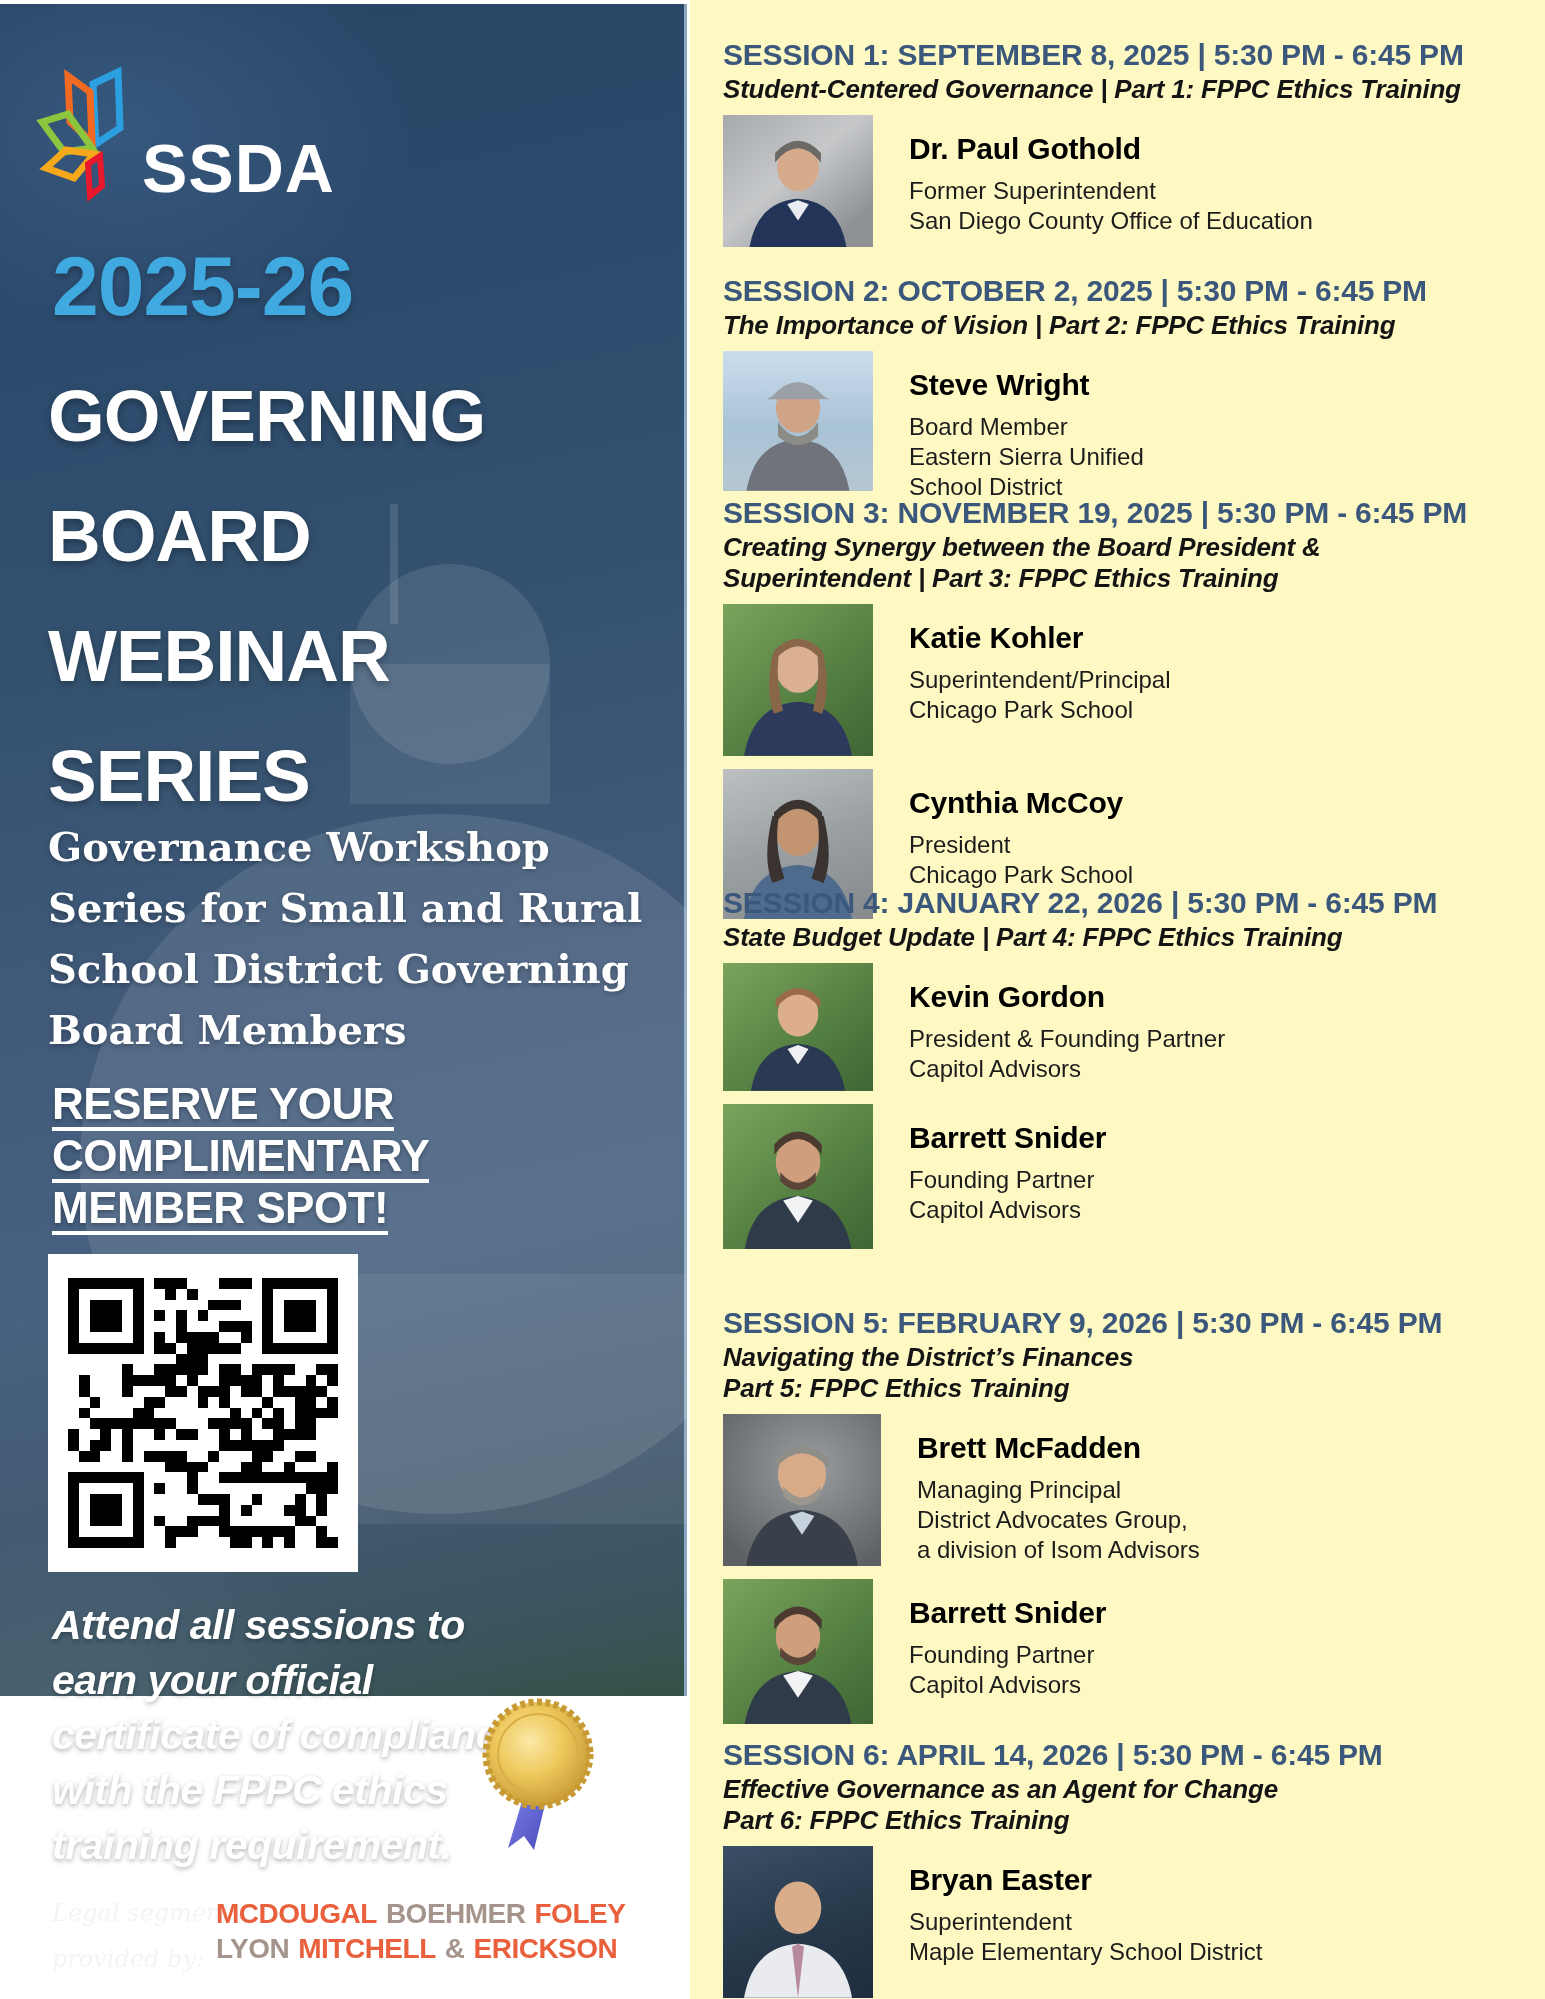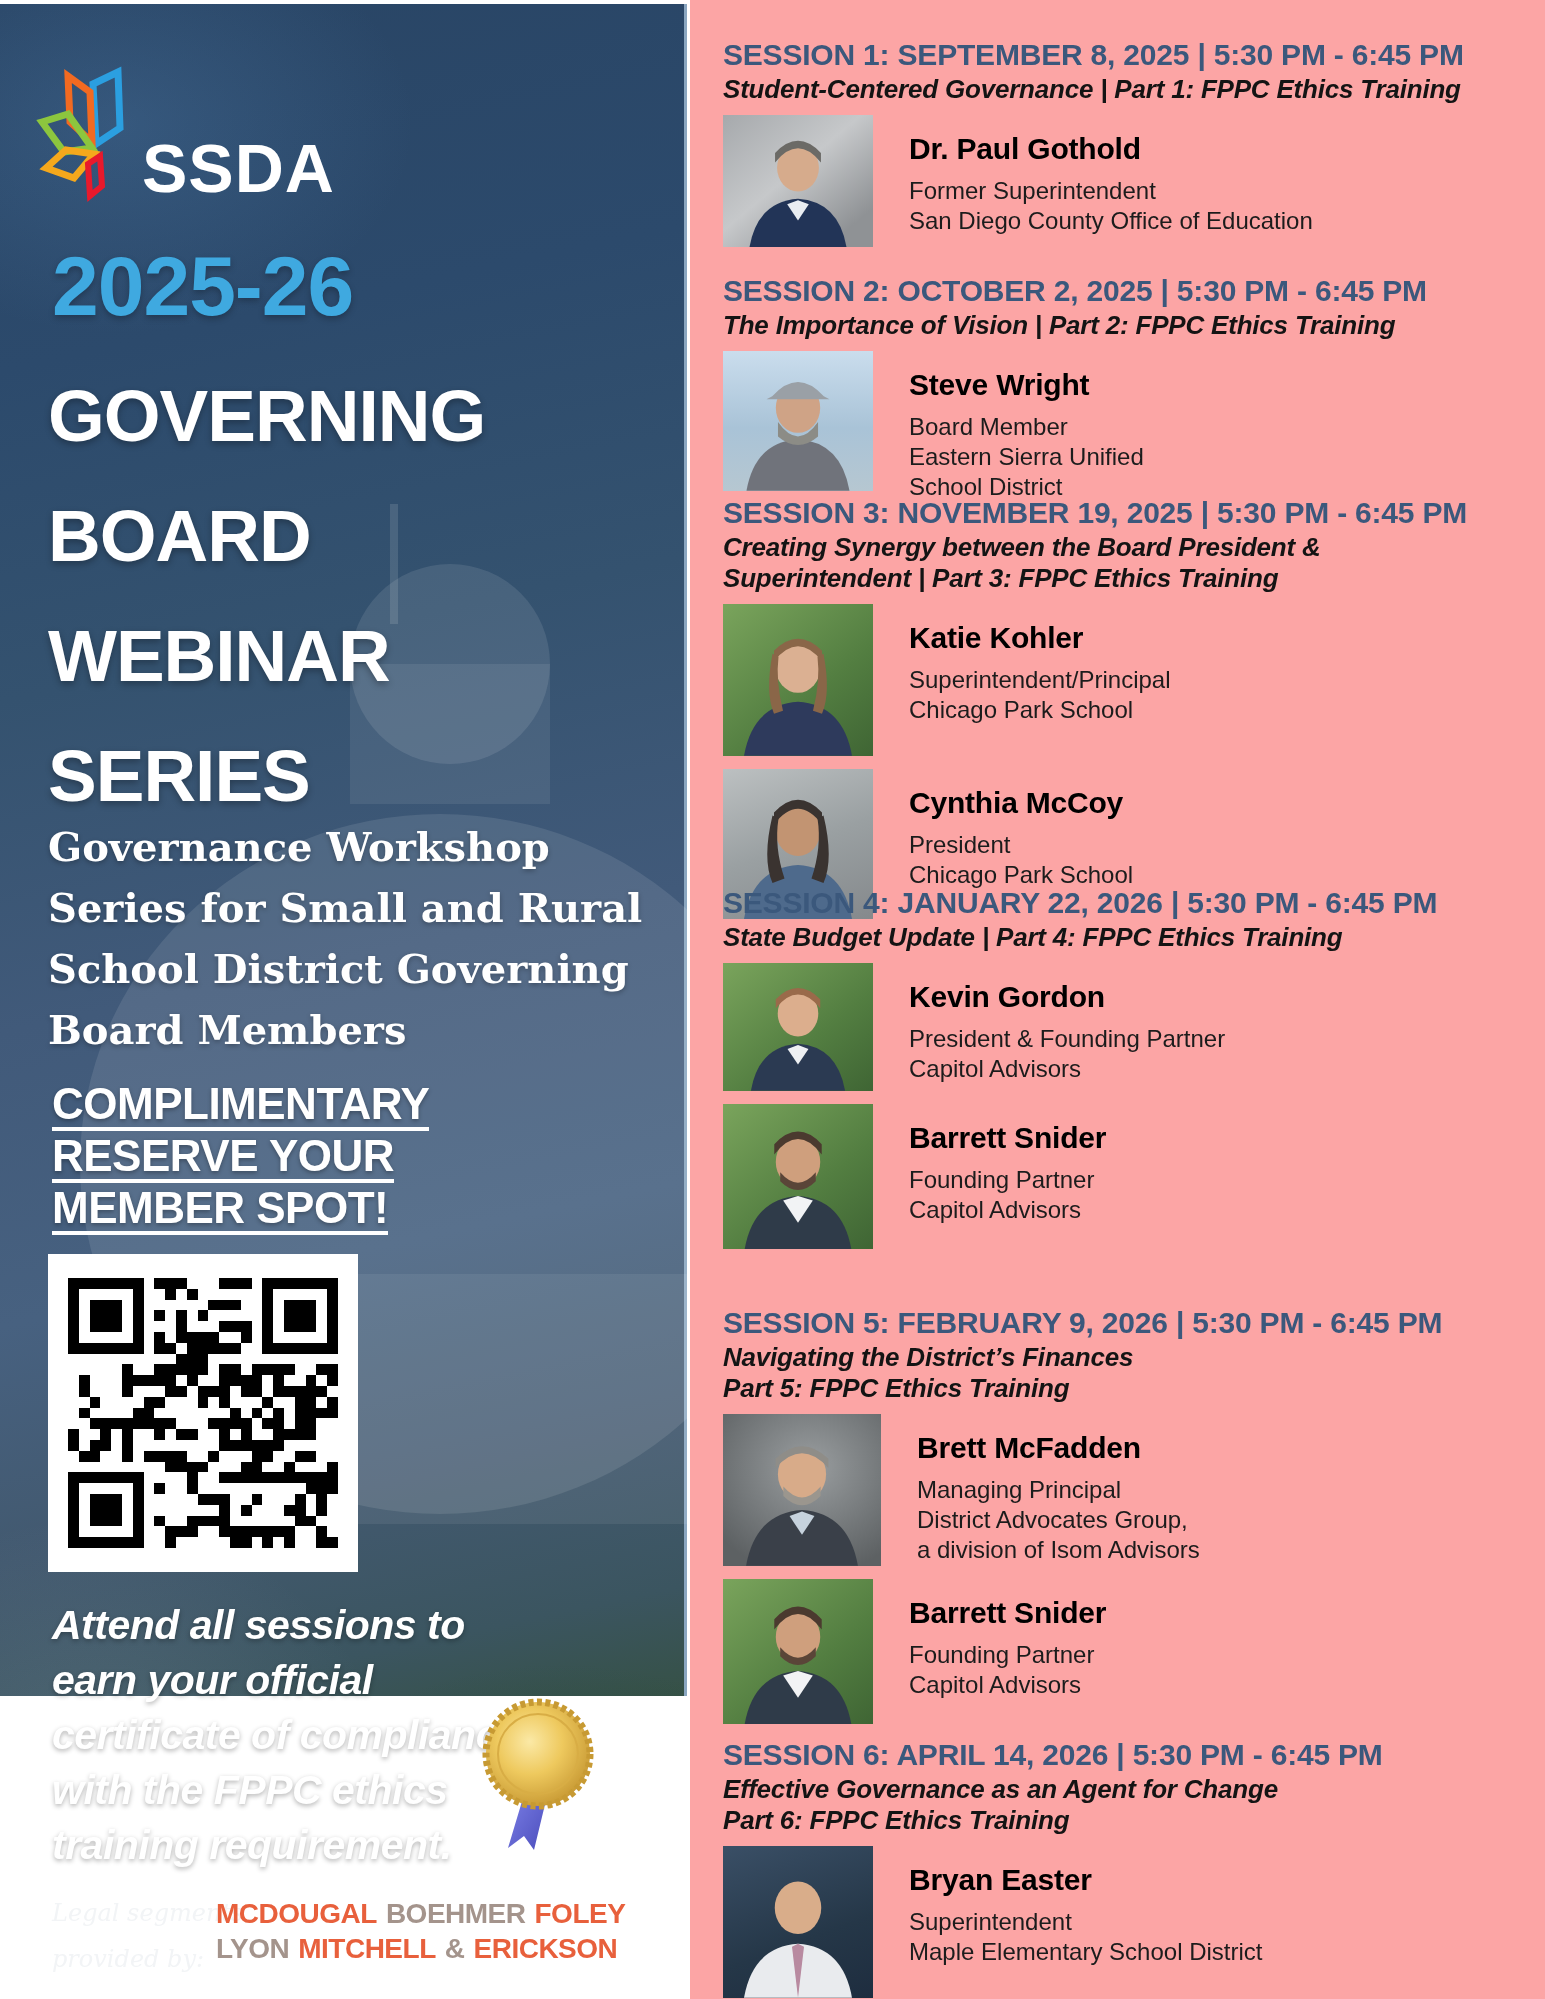--- a/index.html
+++ b/index.html
@@ -55,7 +55,7 @@
   .fo { color:#E8603C; } .fg { color:#A4948C; }
 
   
-  .content { position:absolute; left:690px; top:0; width:855px; height:1999px; background:#fca5a5; }
+  .content { position:absolute; left:690px; top:0; width:855px; height:1999px; background:#fef9c3; }
   .session { position:absolute; left:33px; right:14px; }
   .s-header { font-size:30px; font-weight:bold; color:#3B587C; line-height:38px; letter-spacing:-0.2px; }
   .s-sub { font-size:26px; font-weight:bold; font-style:italic; color:#141414; line-height:31px; letter-spacing:-0.2px; }

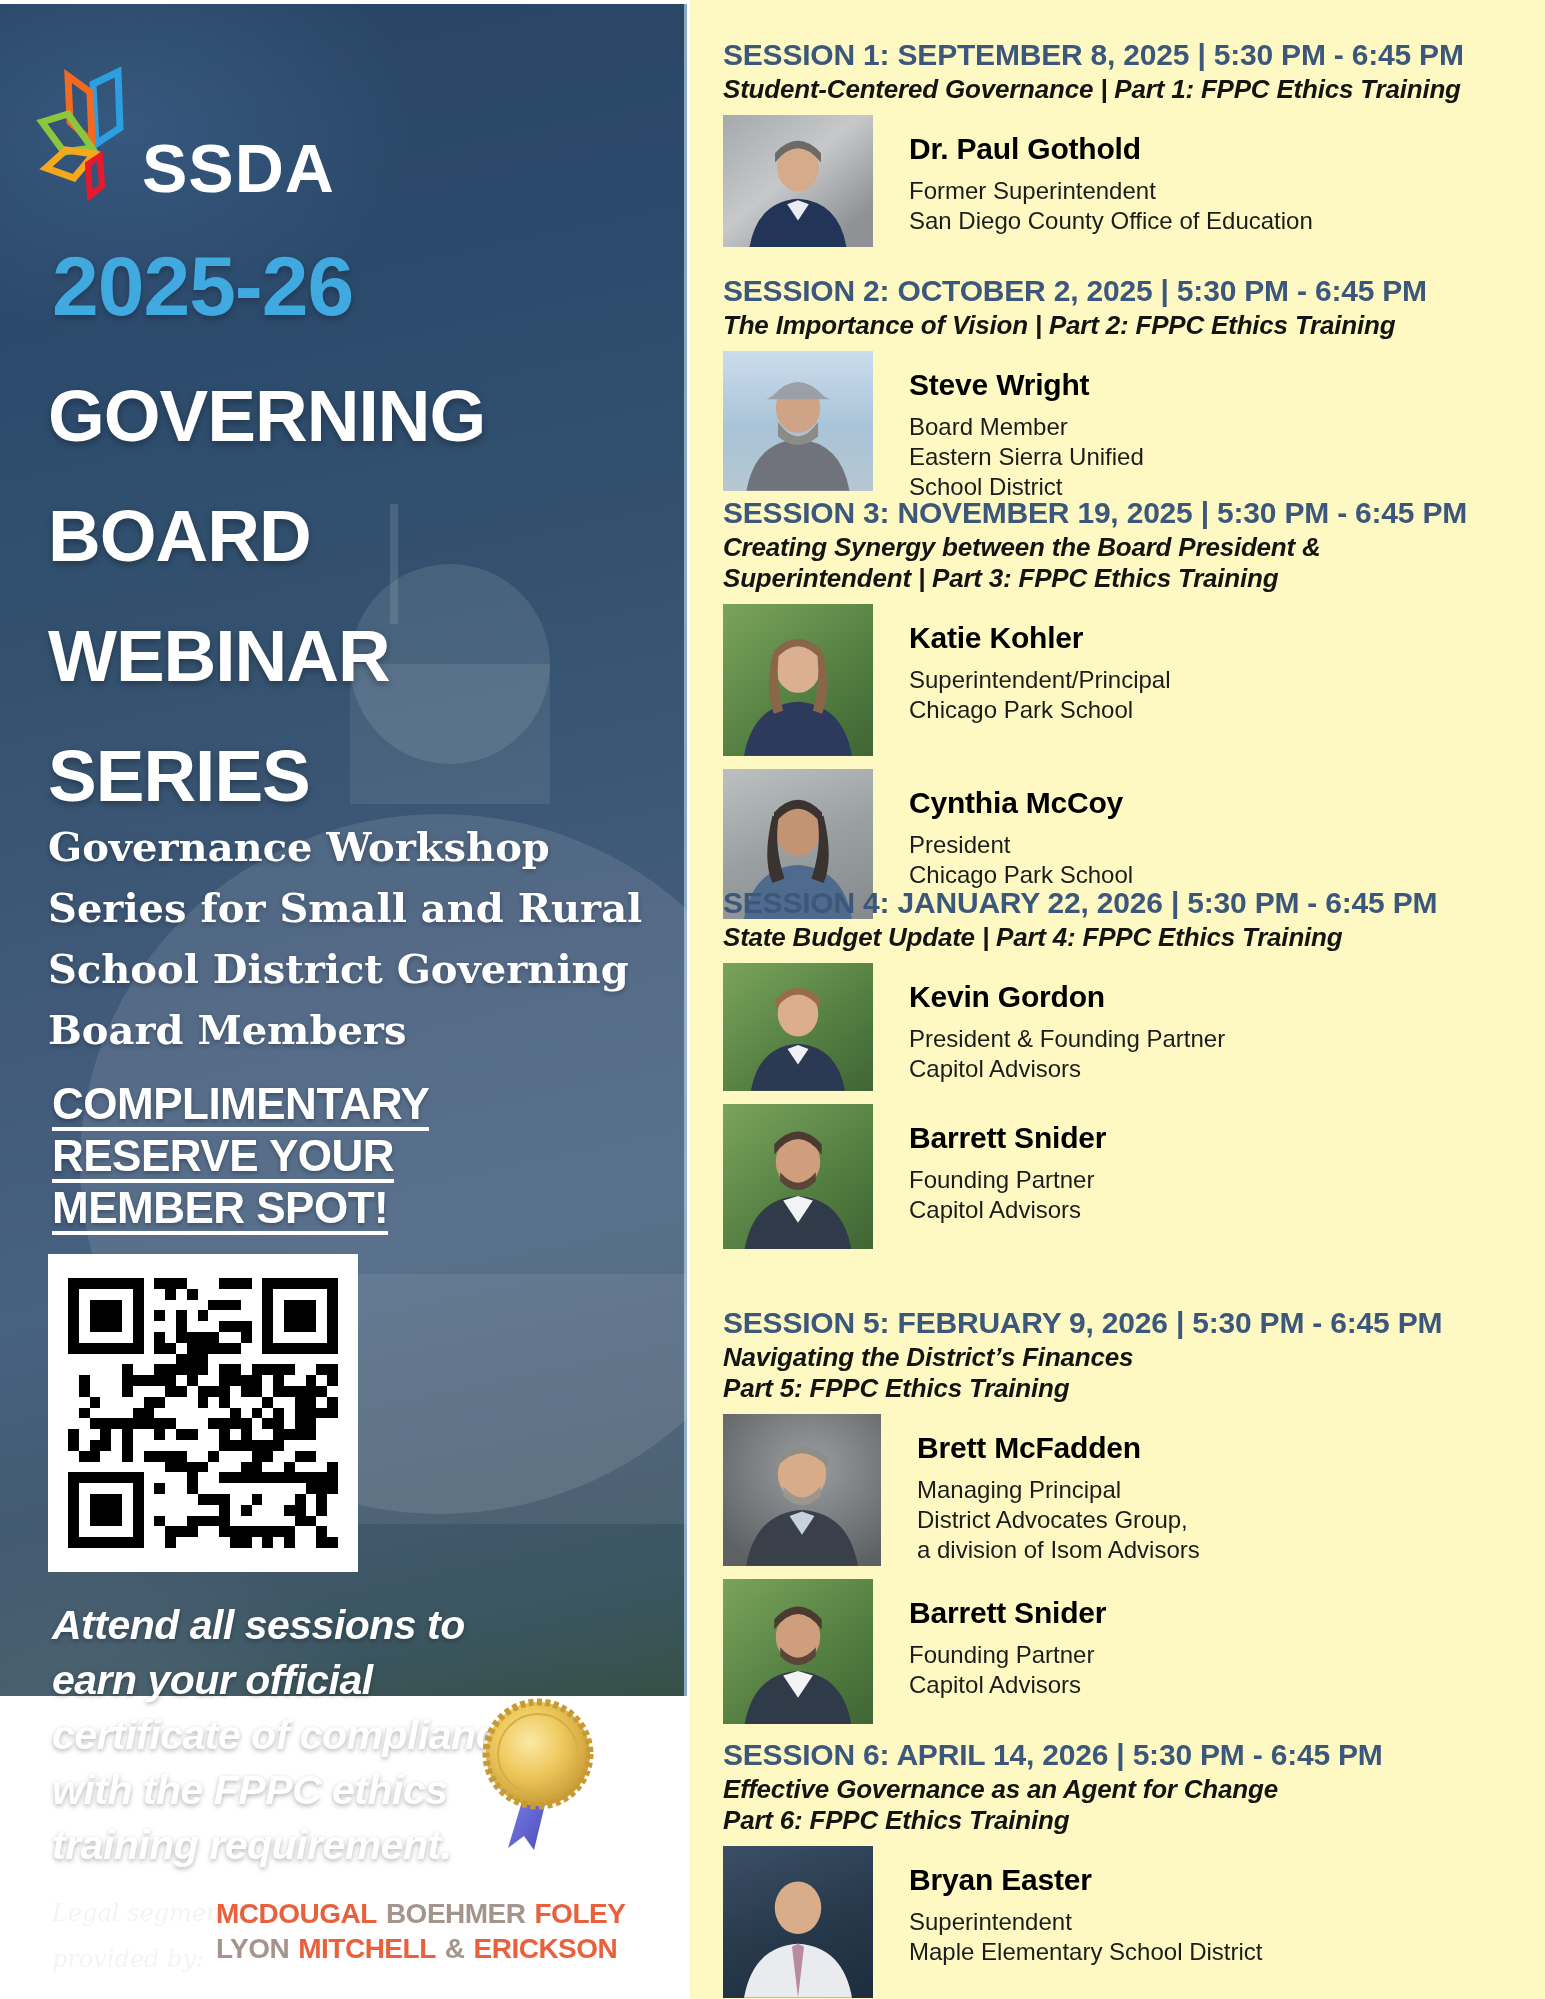--- a/index.html
+++ b/index.html
@@ -135,8 +135,8 @@
     </div>
 
     <div class="reserve">
+      <span>RESERVE YOUR</span>
       <span>COMPLIMENTARY</span>
-      <span>RESERVE YOUR</span>
       <span>MEMBER SPOT!</span>
     </div>
 

